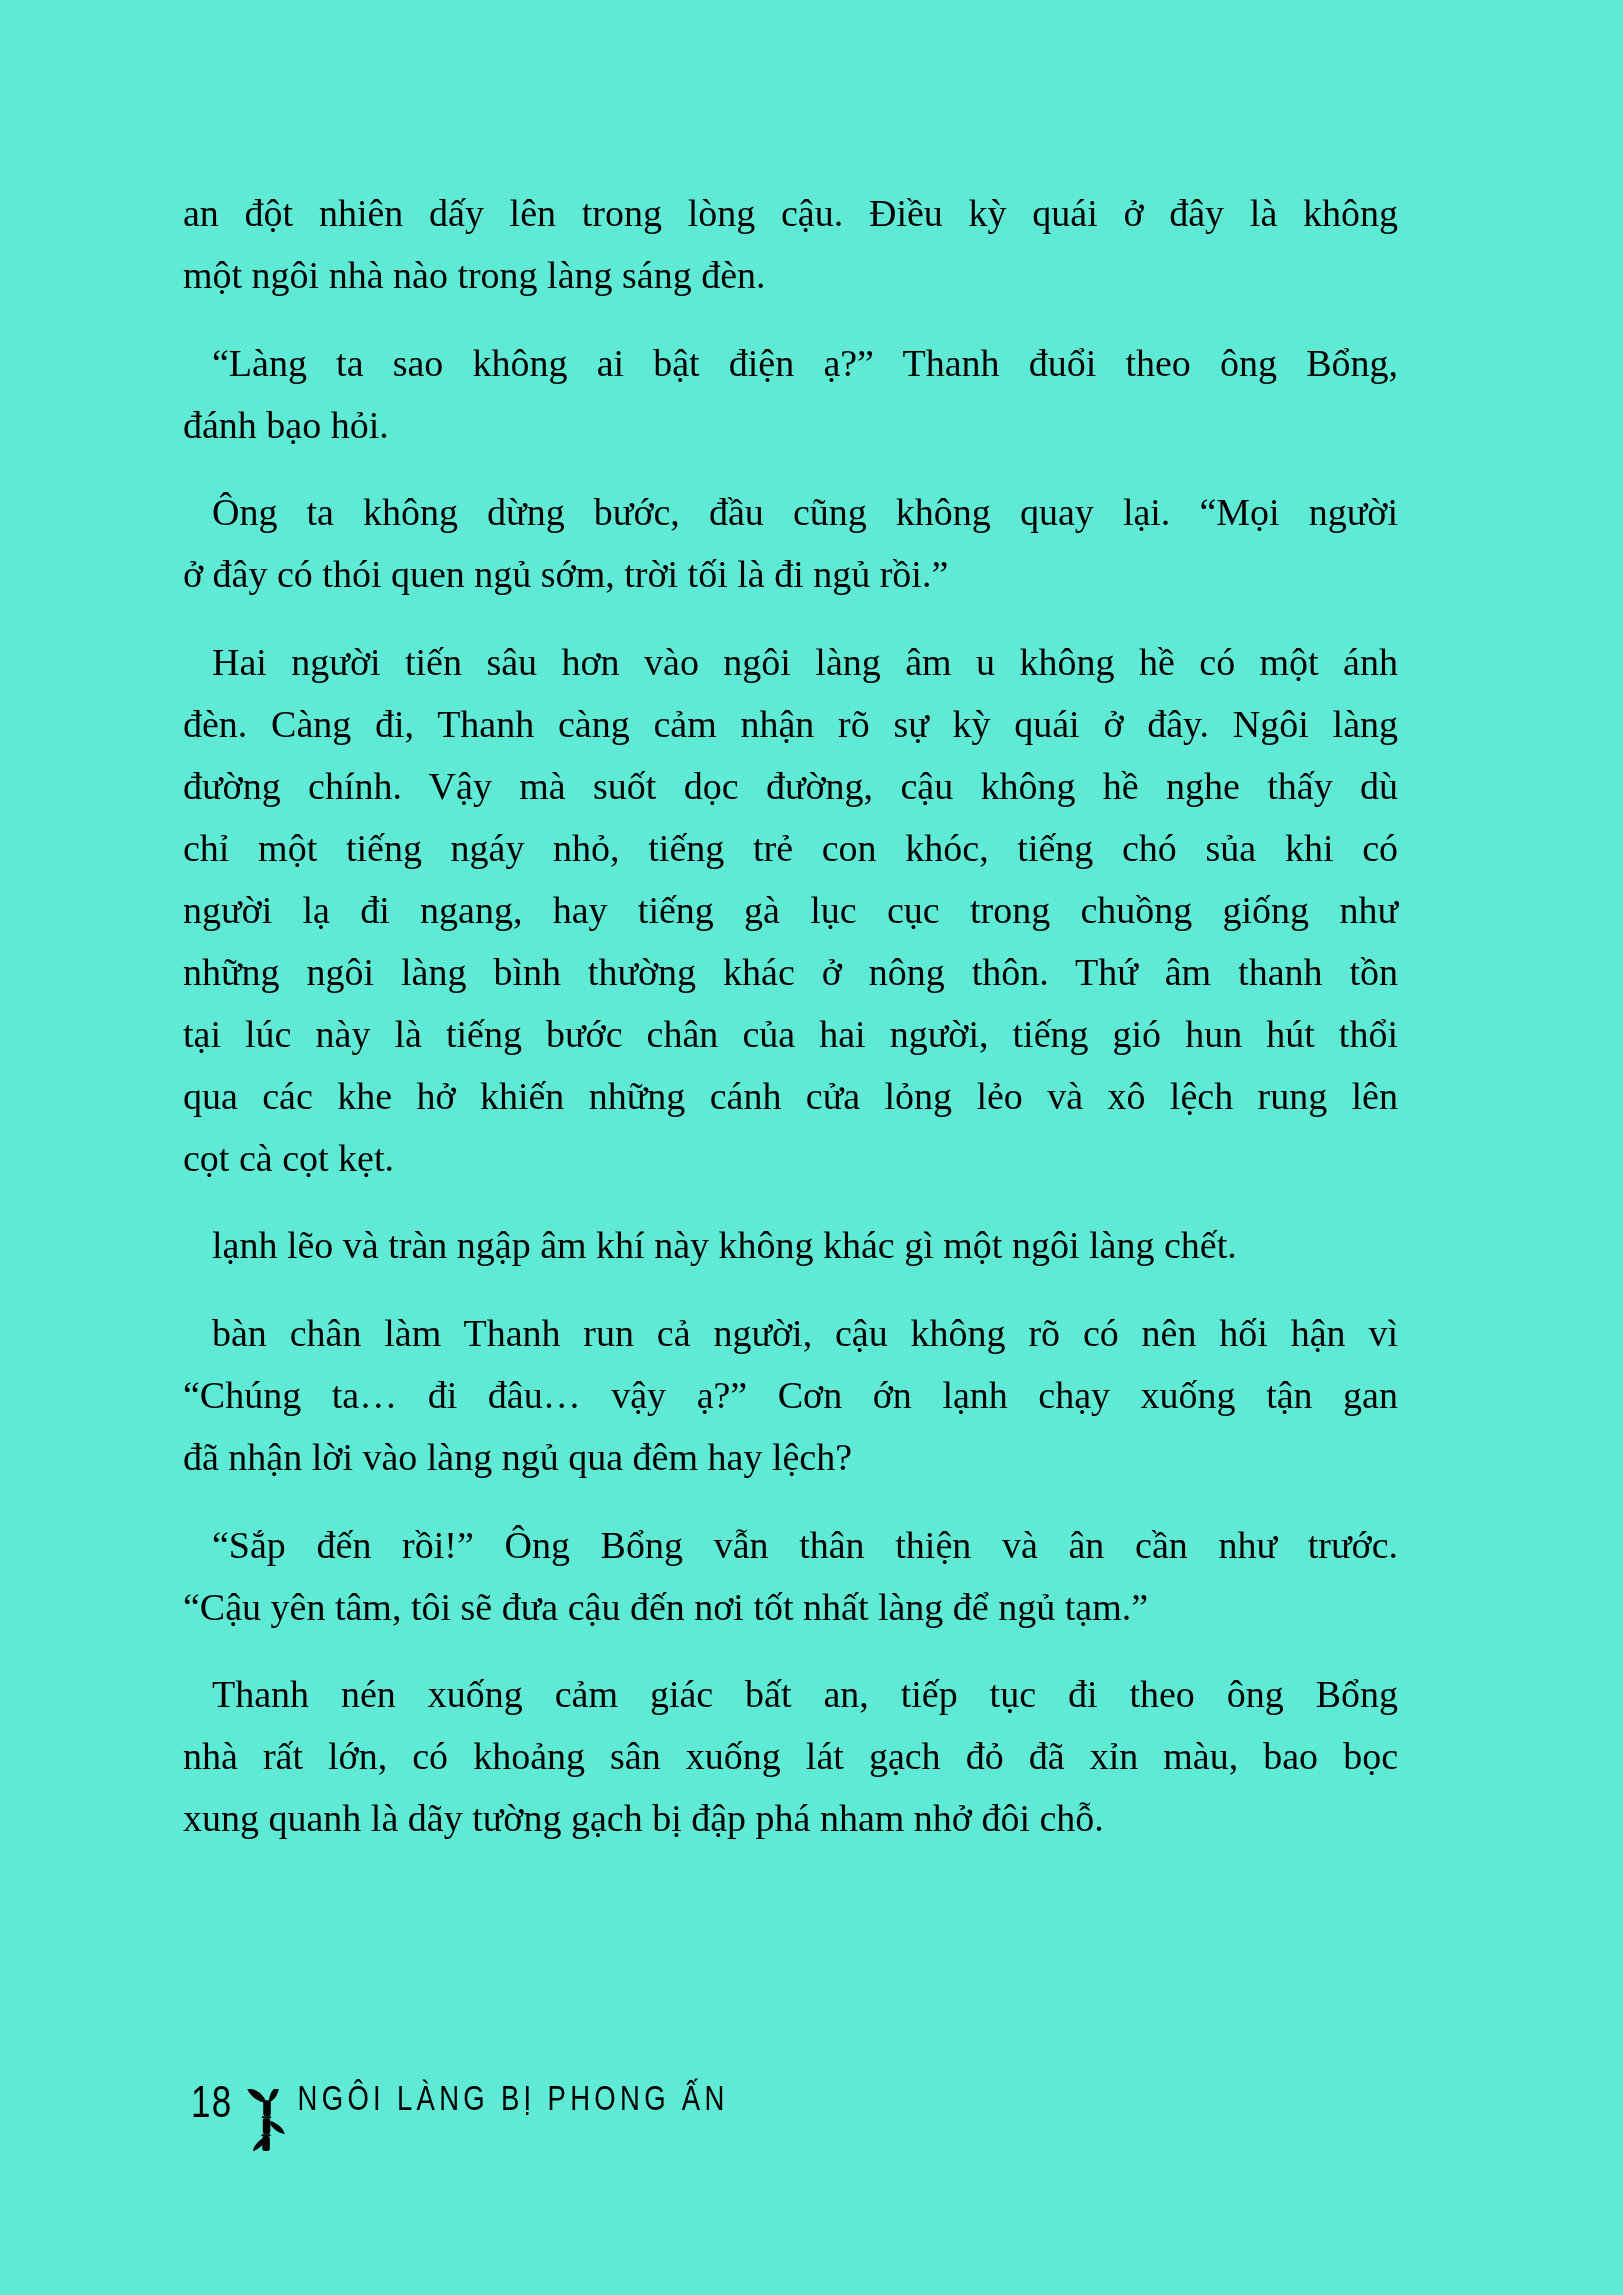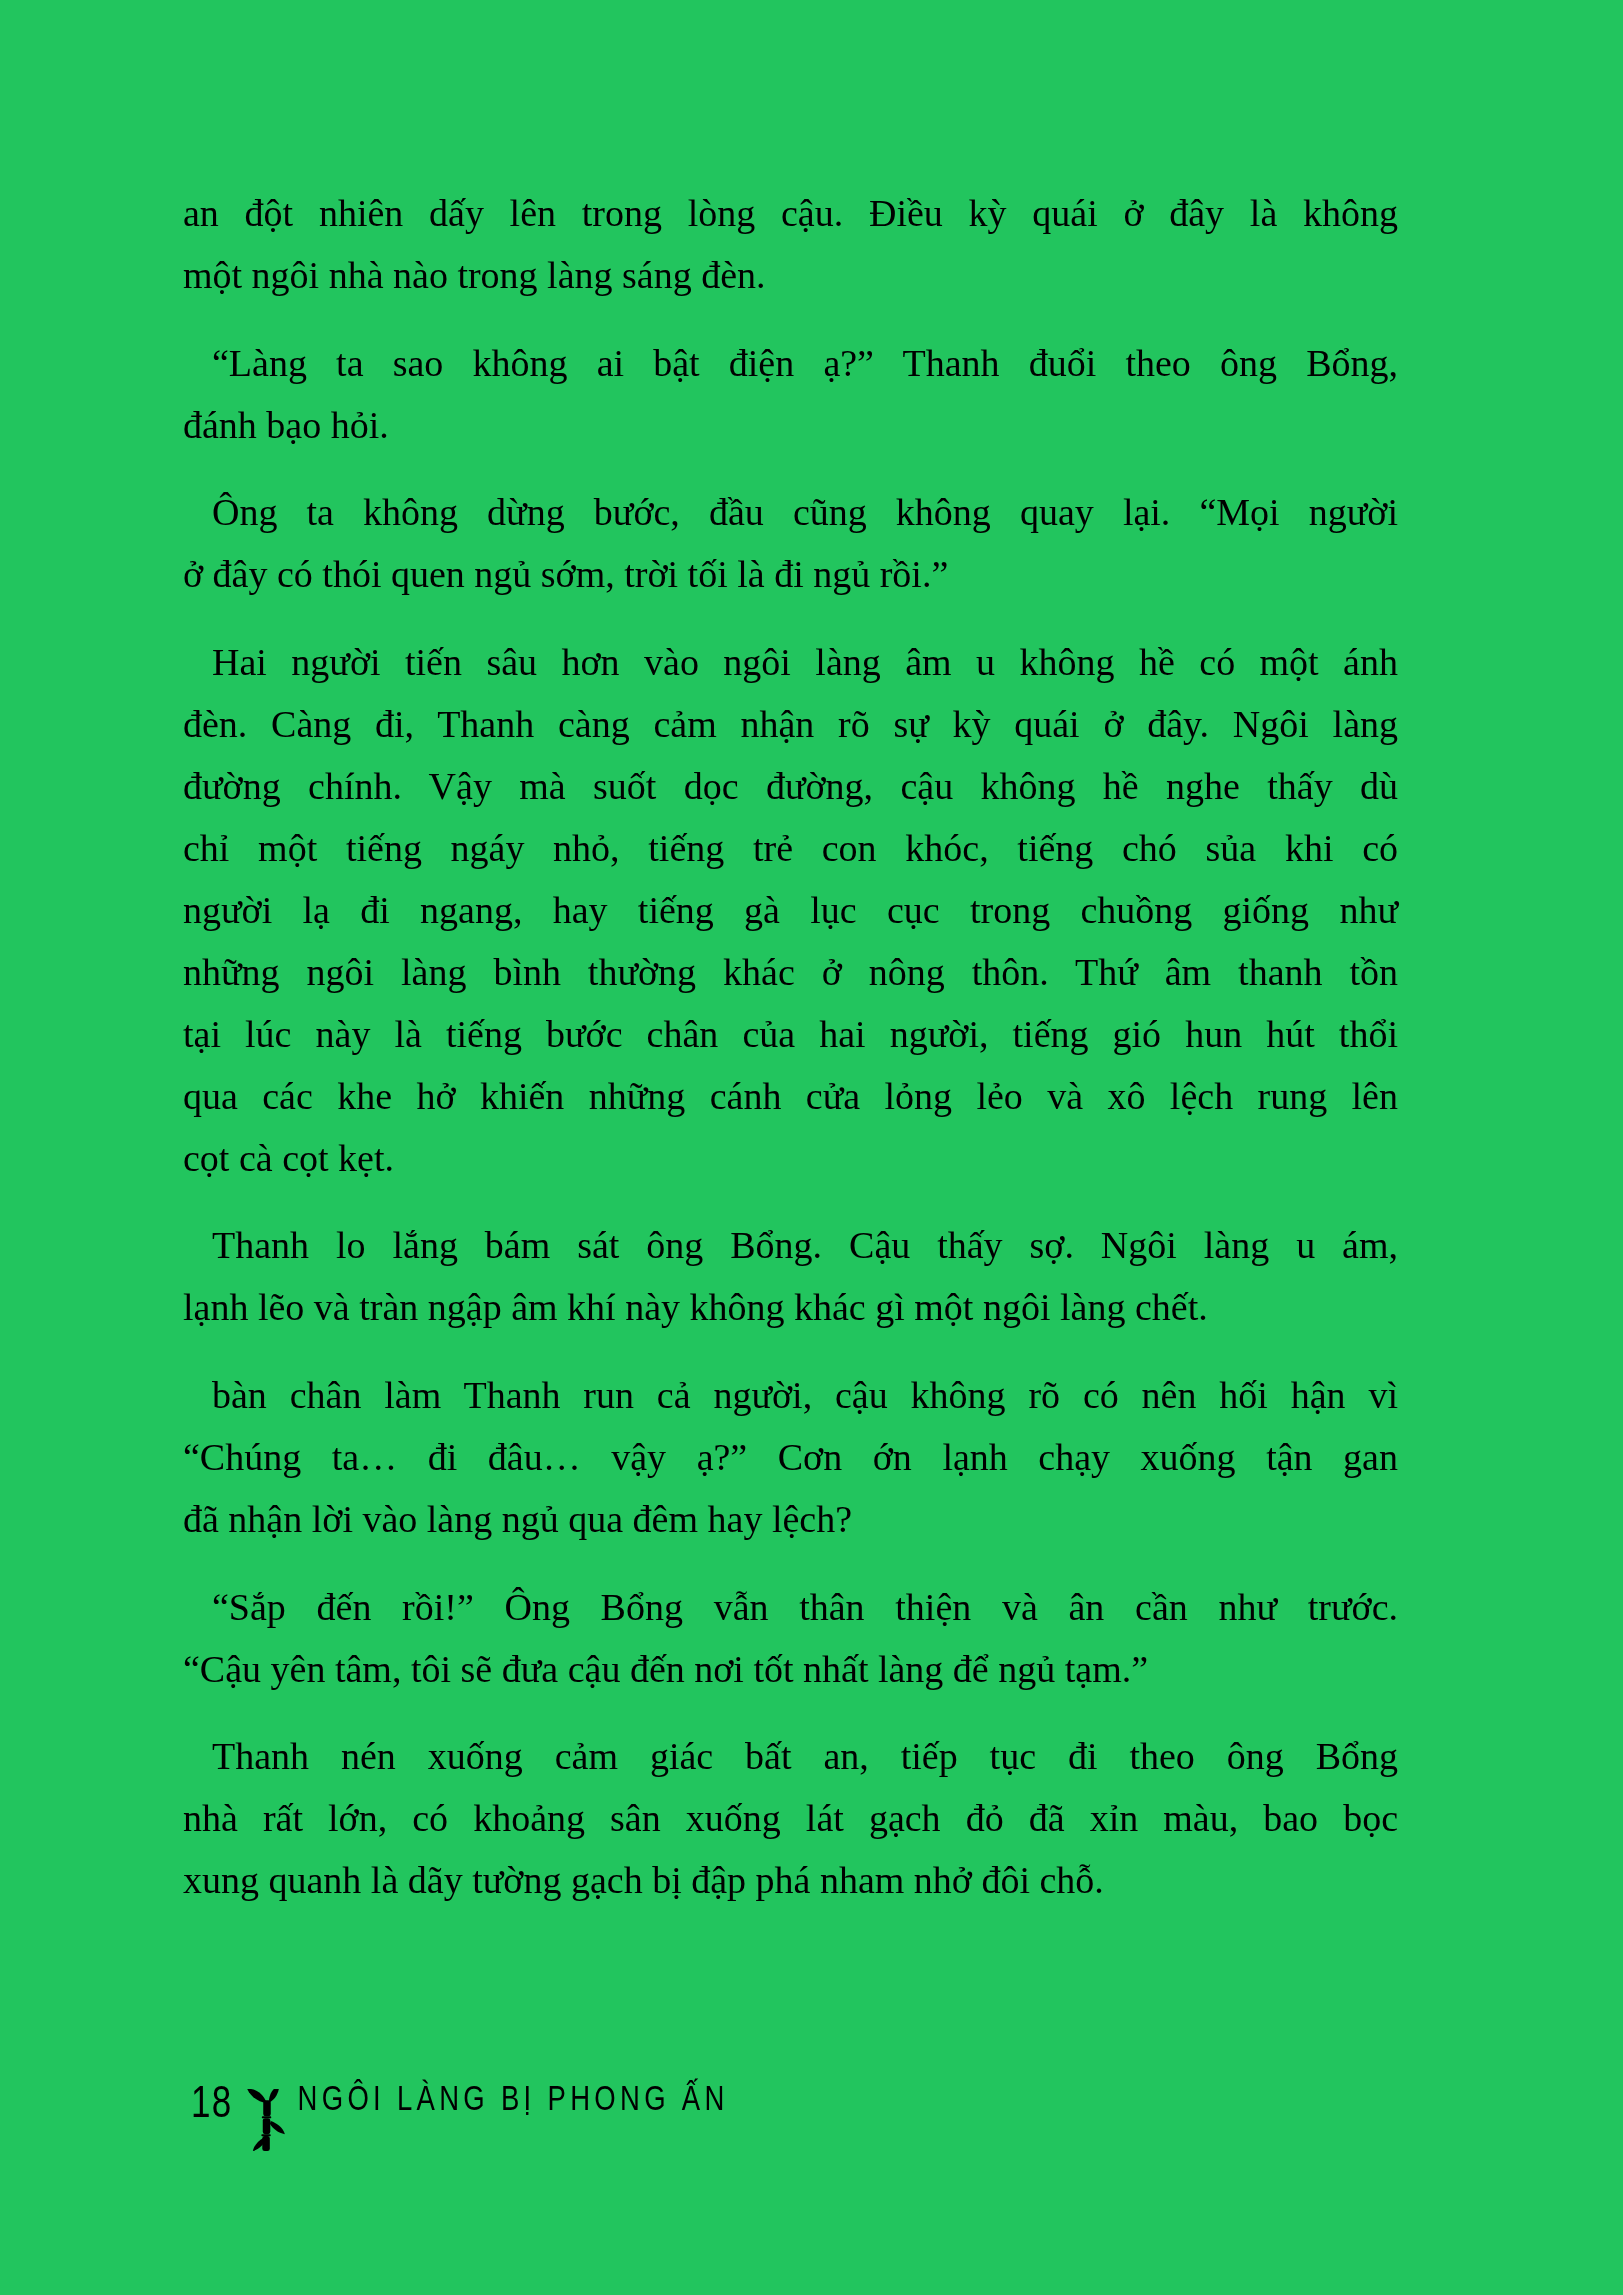--- a/index.html
+++ b/index.html
@@ -18,7 +18,7 @@
   .page {
     position: absolute;
     inset: 0;
-    background: #22c55e;
+    background: #5eead4;
   }
   .text-block {
     position: absolute;

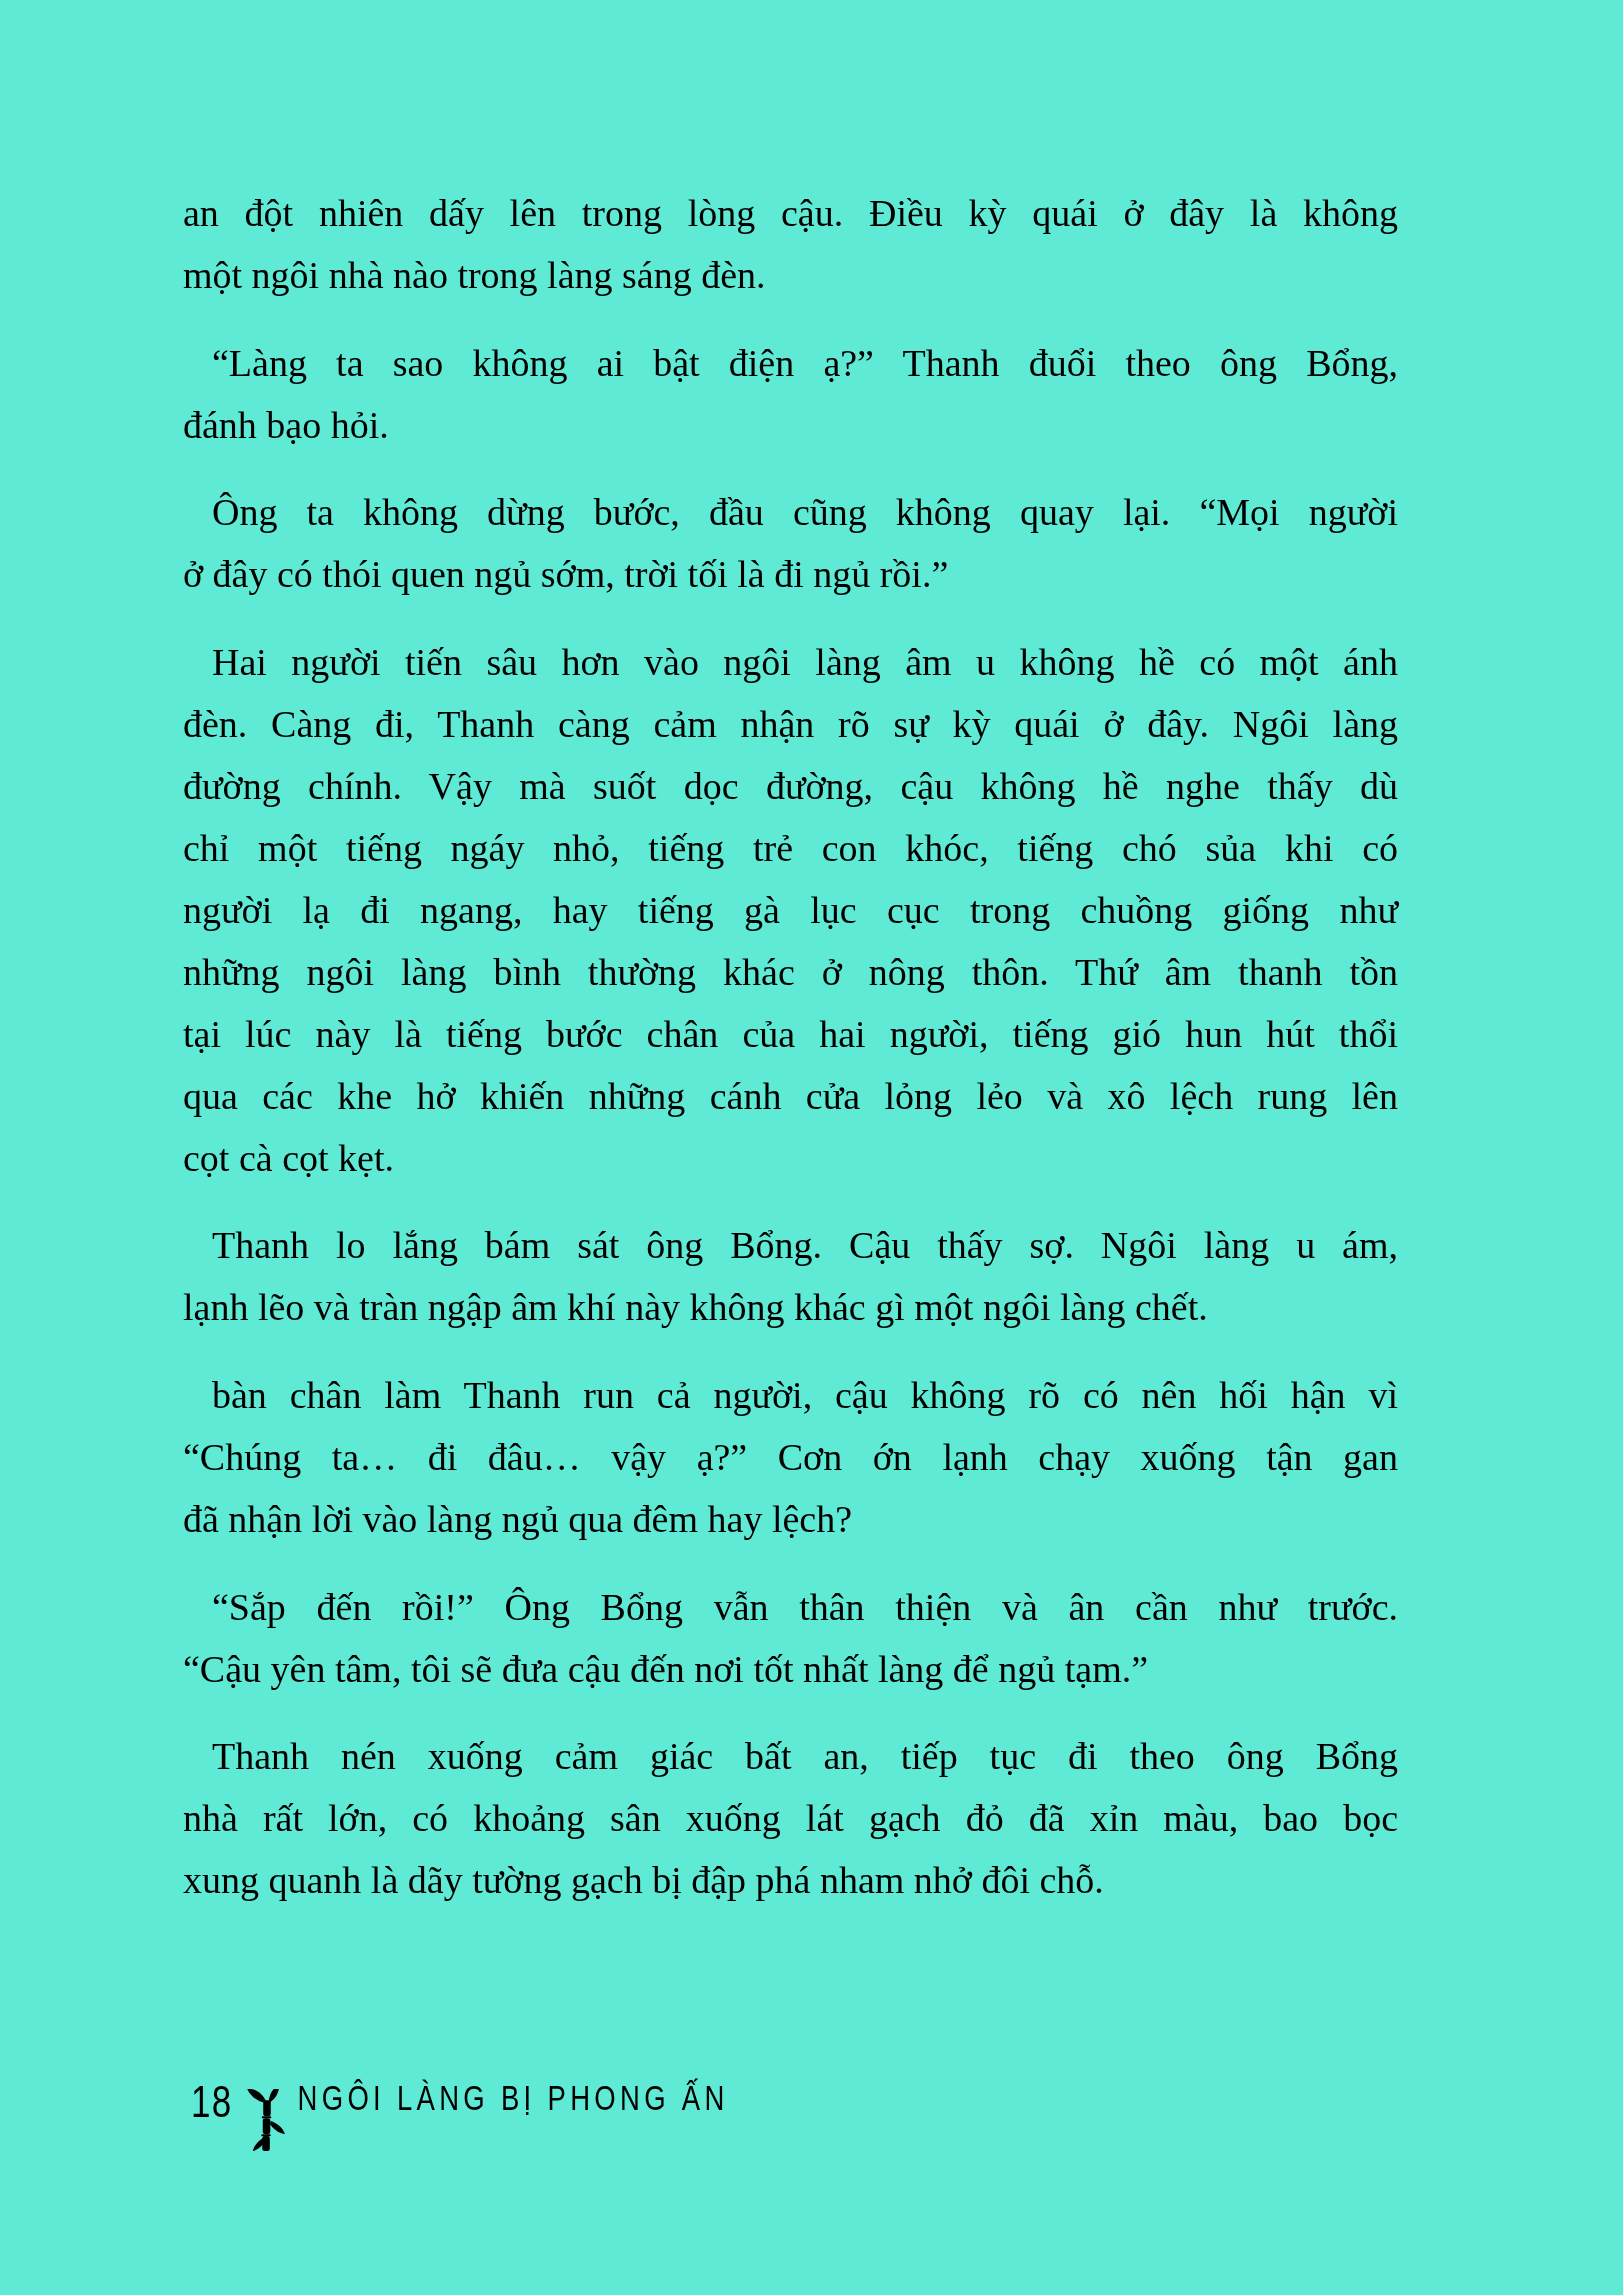--- a/index.html
+++ b/index.html
@@ -108,7 +108,6 @@
         <div class="line last">cọt cà cọt kẹt.</div>
       </div>
       <div class="para indent">
-        <div class="line">Thanh lo lắng bám sát ông Bổng. Cậu thấy sợ. Ngôi làng u ám,</div>
         <div class="line last">lạnh lẽo và tràn ngập âm khí này không khác gì một ngôi làng chết.</div>
       </div>
       <div class="para indent">

